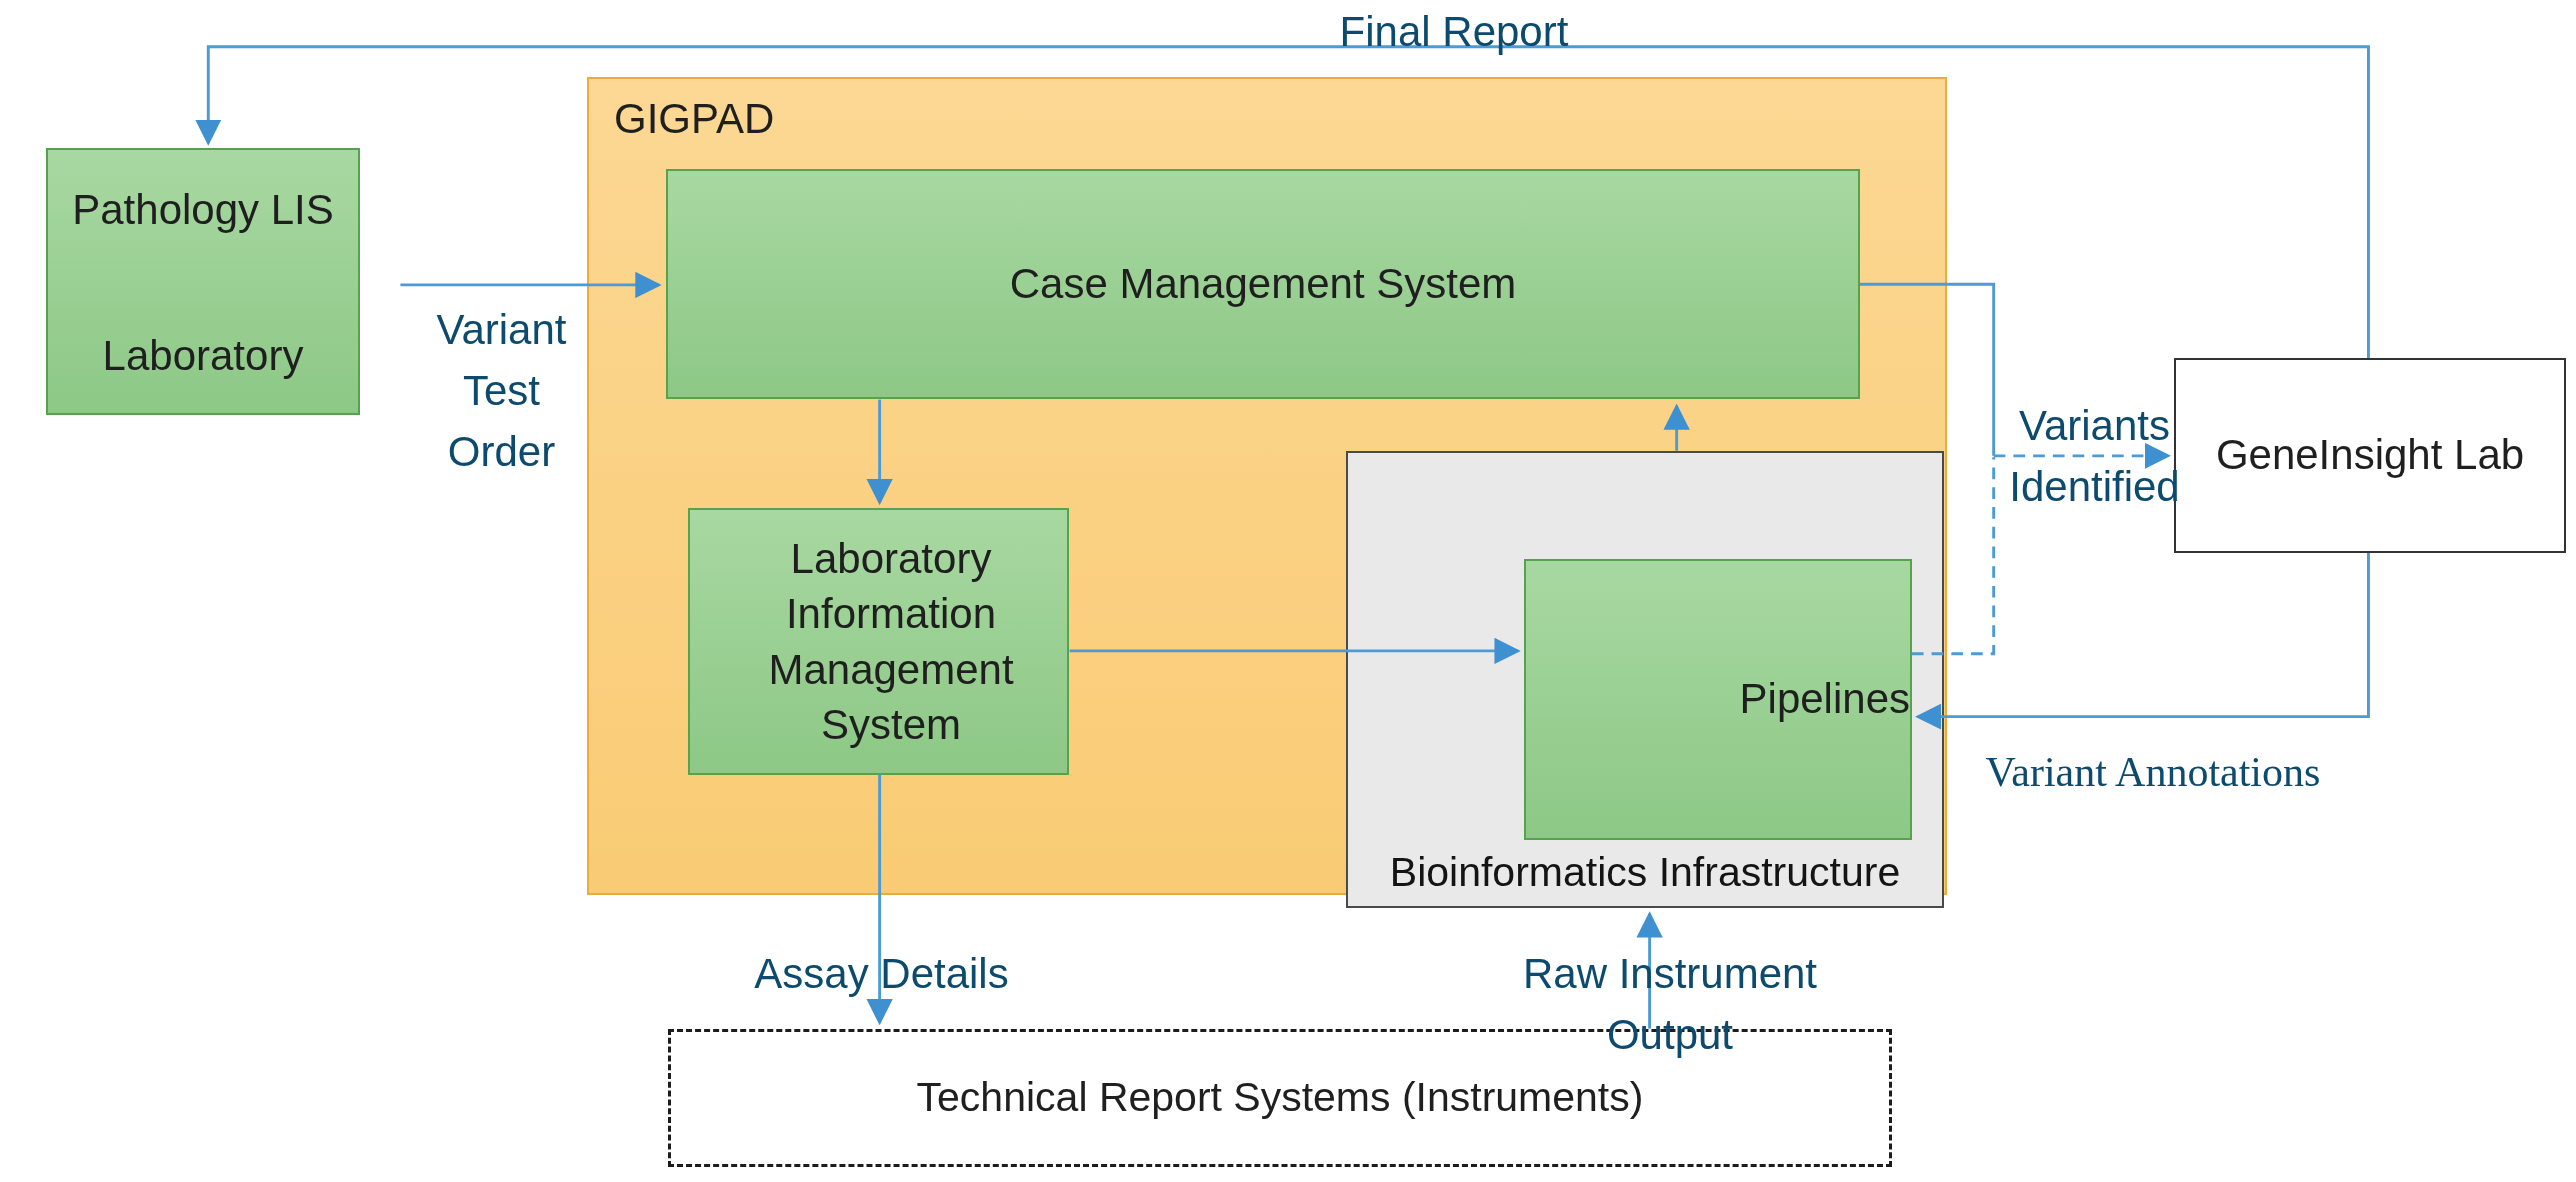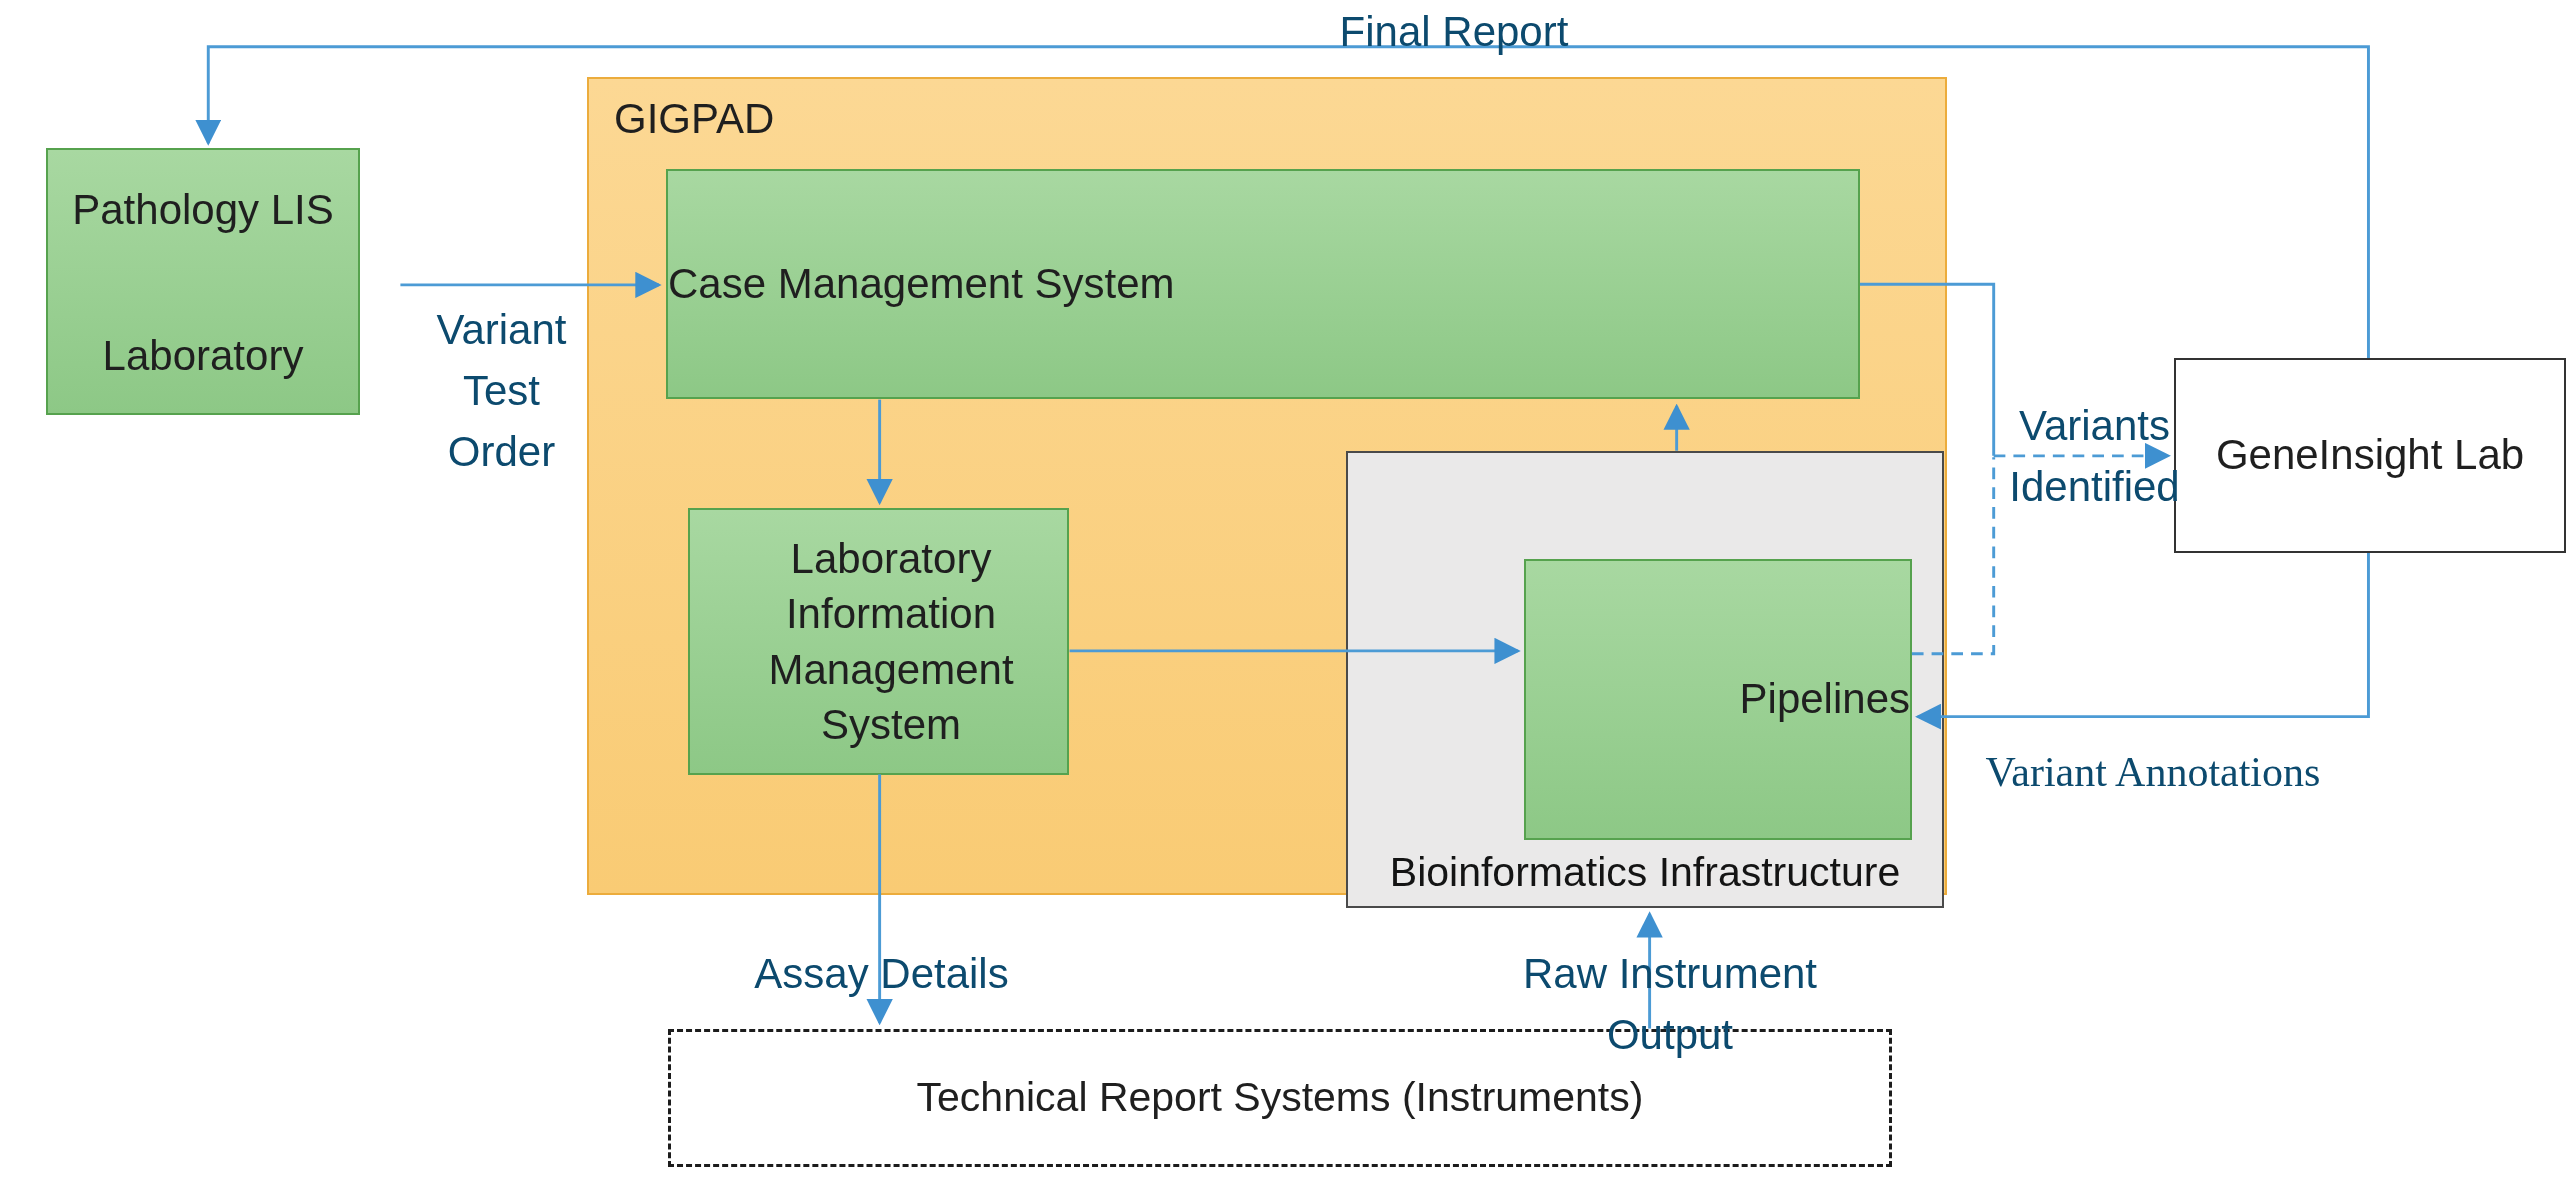--- a/index.html
+++ b/index.html
@@ -40,7 +40,7 @@
   .pathology .title{position:absolute;left:0;right:0;top:34px;}
   .pathology .subtitle{position:absolute;left:0;right:0;top:180px;}
   .cms{left:666px;top:169px;width:1194px;height:230px;z-index:3;
-       display:flex;align-items:center;justify-content:flex-start;}
+       display:flex;align-items:center;justify-content:center;}
   .lims{left:688px;top:508px;width:381px;height:267px;z-index:3;
         display:flex;align-items:center;justify-content:center;padding-left:25px;}
   .lims .node-label{line-height:1.32;}

